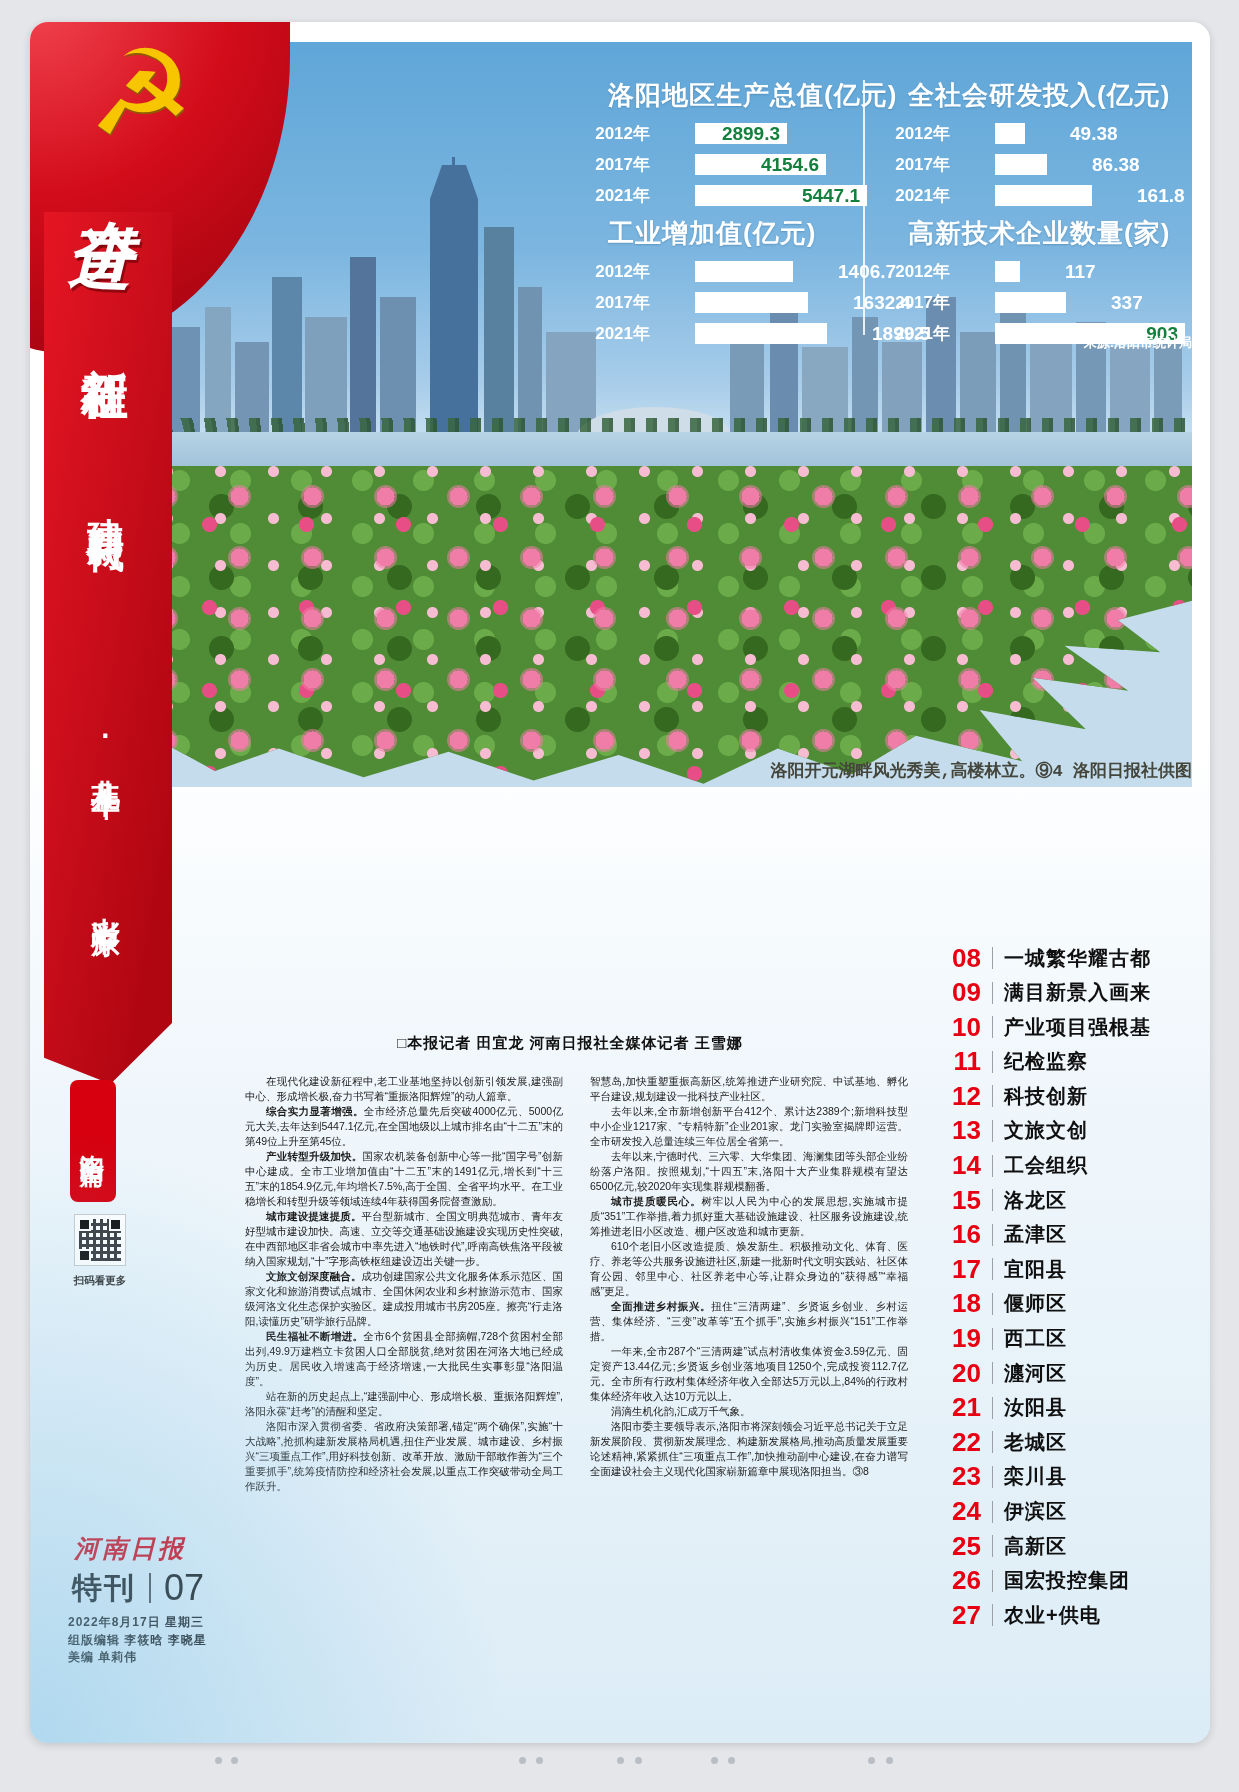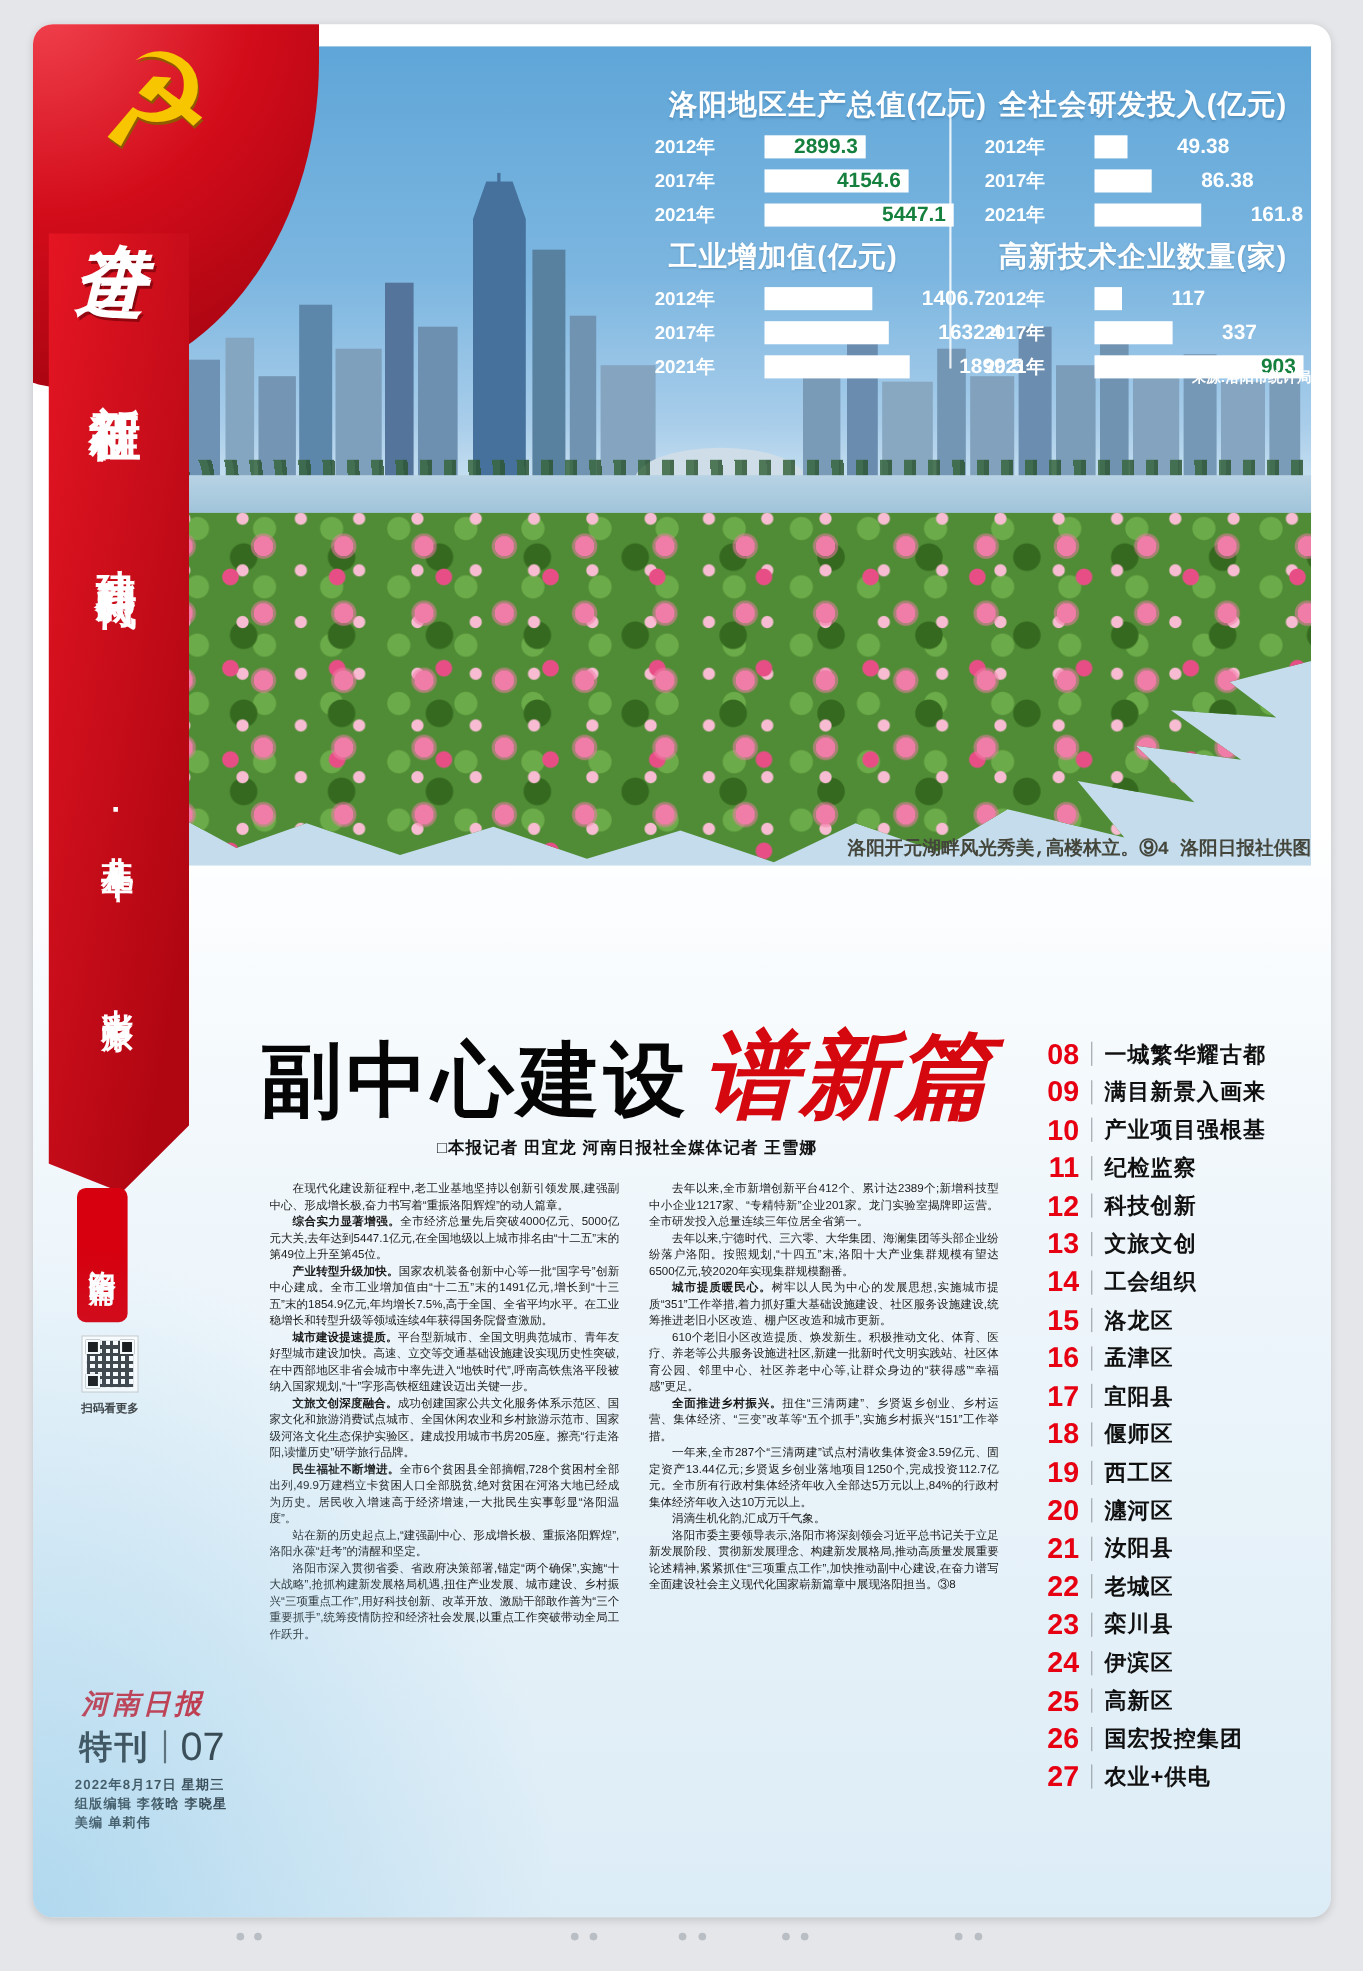--- a/index.html
+++ b/index.html
@@ -246,9 +246,6 @@
     <div class="mh-line mh-editors">组版编辑 李筱晗 李晓星</div>
     <div class="mh-line mh-designer">美编 单莉伟</div>
 
-    <div class="headline">
-      <span class="h-main">副中心建设</span><span class="h-accent">谱新篇</span>
-    </div>
     <div class="byline">□本报记者 田宜龙 河南日报社全媒体记者 王雪娜</div>
     <div class="col col-left" id="col-left">
         <p>在现代化建设新征程中,老工业基地坚持以创新引领发展,建强副中心、形成增长极,奋力书写着“重振洛阳辉煌”的动人篇章。</p>

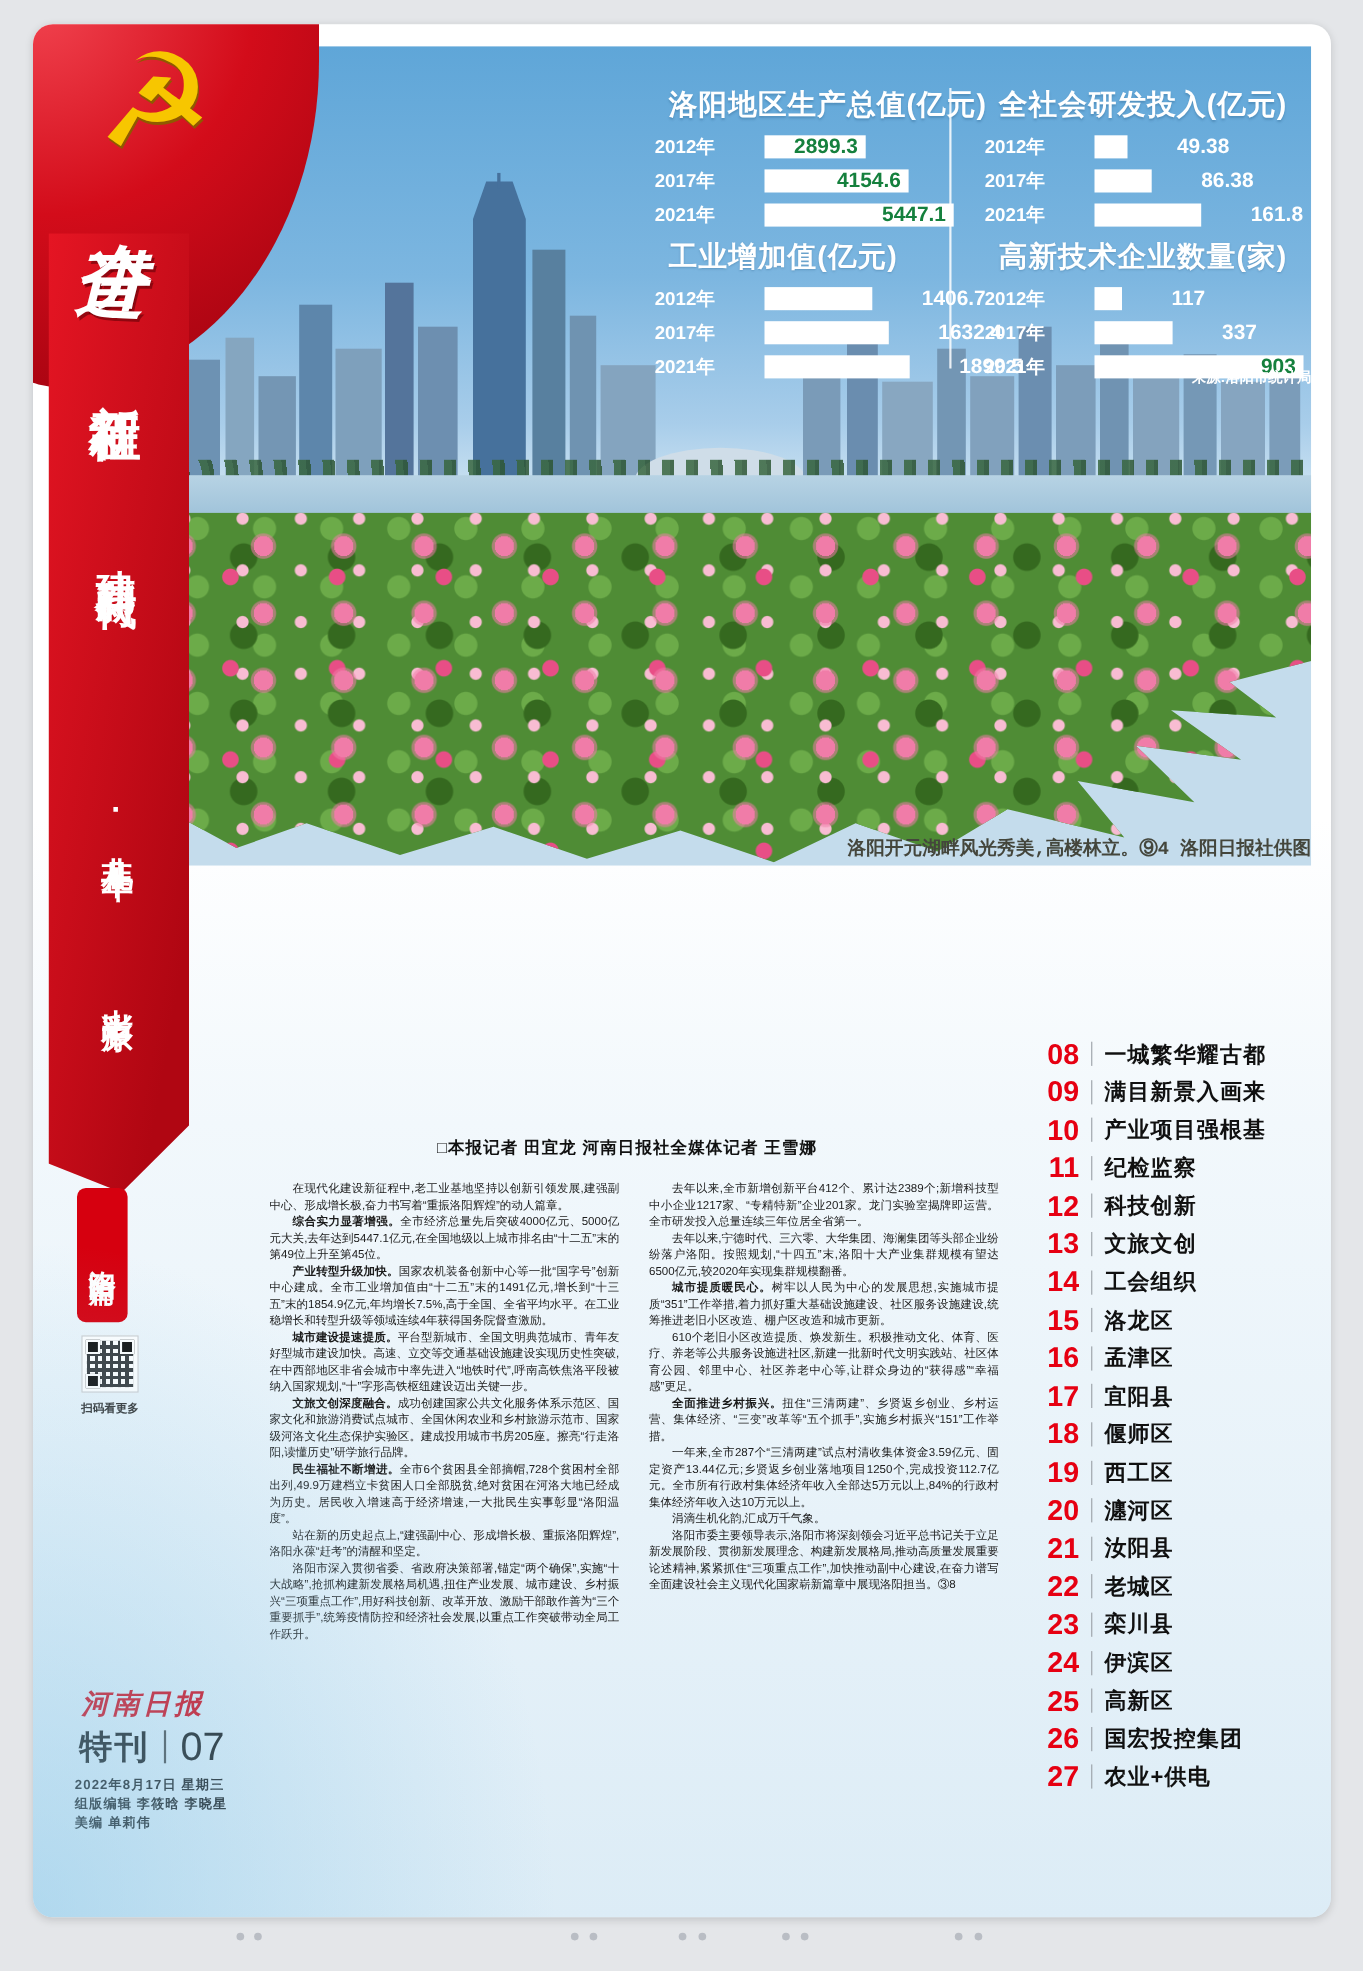--- a/index.html
+++ b/index.html
@@ -258,6 +258,7 @@
         <p>洛阳市深入贯彻省委、省政府决策部署,锚定“两个确保”,实施“十大战略”,抢抓构建新发展格局机遇,扭住产业发展、城市建设、乡村振兴“三项重点工作”,用好科技创新、改革开放、激励干部敢作善为“三个重要抓手”,统筹疫情防控和经济社会发展,以重点工作突破带动全局工作跃升。</p>
       </div>
     <div class="col col-right" id="col-right">
+        <p class="no-indent">智慧岛,加快重塑重振高新区,统筹推进产业研究院、中试基地、孵化平台建设,规划建设一批科技产业社区。</p>
         <p>去年以来,全市新增创新平台412个、累计达2389个;新增科技型中小企业1217家、“专精特新”企业201家。龙门实验室揭牌即运营。全市研发投入总量连续三年位居全省第一。</p>
         <p>去年以来,宁德时代、三六零、大华集团、海澜集团等头部企业纷纷落户洛阳。按照规划,“十四五”末,洛阳十大产业集群规模有望达6500亿元,较2020年实现集群规模翻番。</p>
         <p><b>城市提质暖民心。</b>树牢以人民为中心的发展思想,实施城市提质“351”工作举措,着力抓好重大基础设施建设、社区服务设施建设,统筹推进老旧小区改造、棚户区改造和城市更新。</p>

